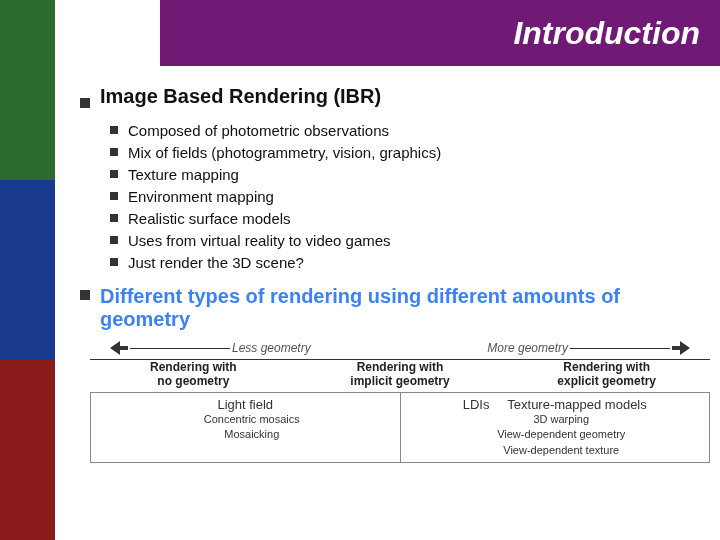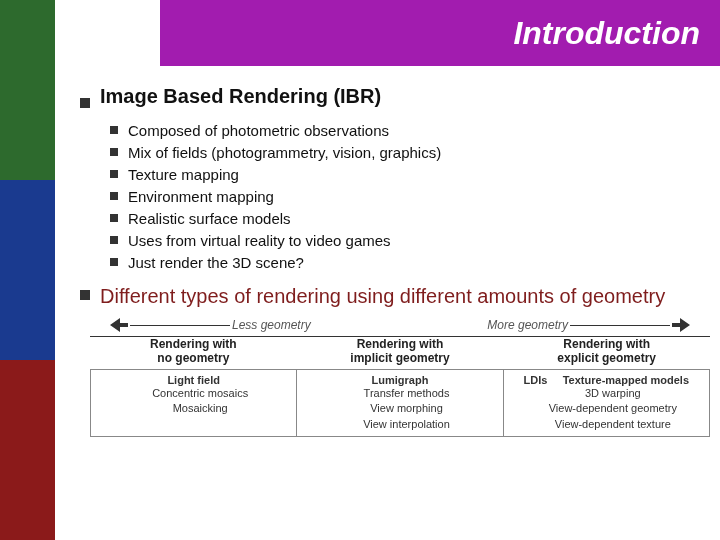--- a/index.html
+++ b/index.html
@@ -45,7 +45,7 @@
       top: 0;
       width: 560px;
       height: 66px;
-      background: #a21caf;
+      background: #701a75;
       display: flex;
       align-items: center;
       justify-content: flex-end;

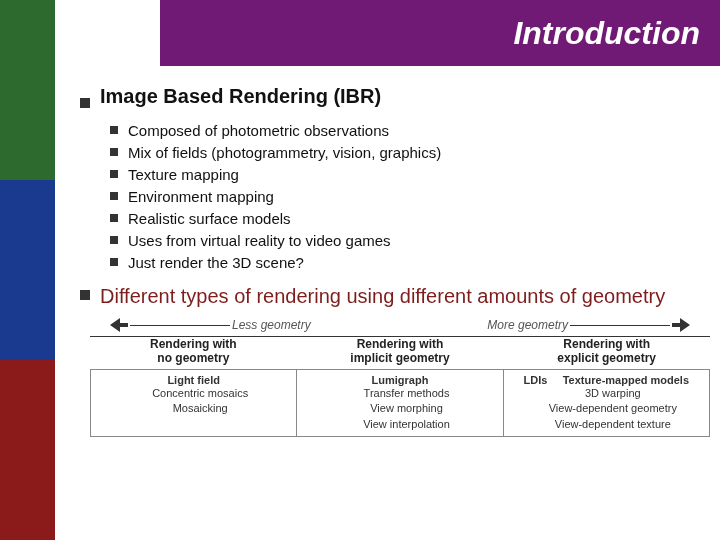--- a/index.html
+++ b/index.html
@@ -119,8 +119,8 @@
 
     .main-bullet2-text {
       font-size: 20px;
-      font-weight: normal;
-      color: #7f1d1d;
+      font-weight: bold;
+      color: #3b82f6;
     }
 
     

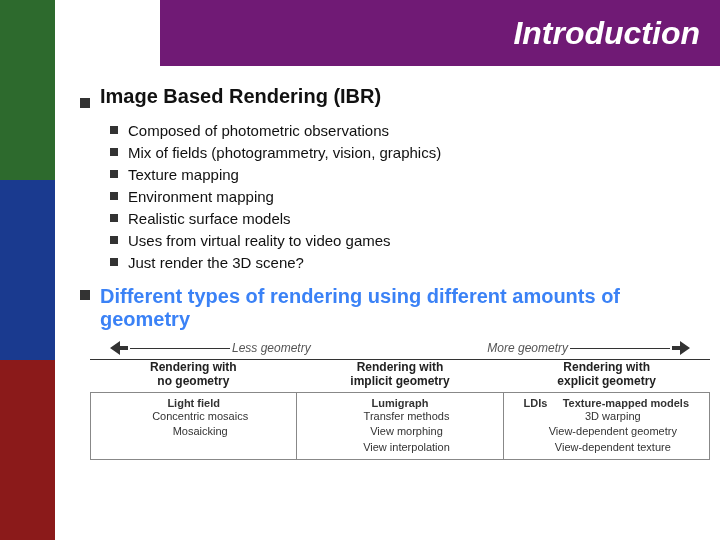--- a/index.html
+++ b/index.html
@@ -180,8 +180,8 @@
       margin-left: 13px;
     }
     .diag-item-bold {
-      font-size: 11px;
-      font-weight: bold;
+      font-size: 13px;
+      font-weight: normal;
       color: #333;
       text-align: center;
     }

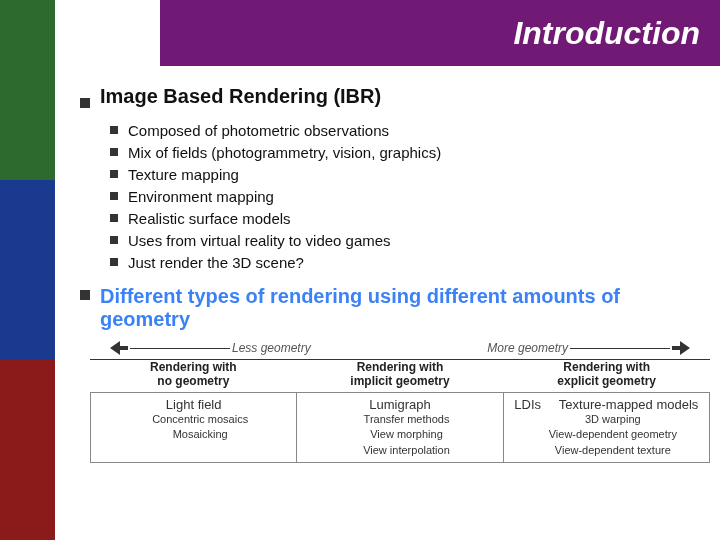--- a/index.html
+++ b/index.html
@@ -303,12 +303,6 @@
         <span class="diag-item">Mosaicking</span>
       </div>
 
-      <div class="diagram-section">
-        <span class="diag-item-bold">Lumigraph</span>
-        <span class="diag-item">Transfer methods</span>
-        <span class="diag-item">View morphing</span>
-        <span class="diag-item">View interpolation</span>
-      </div>
 
       <div class="diagram-section">
         <span class="diag-item-bold">LDIs &nbsp;&nbsp;&nbsp; Texture-mapped models</span>

